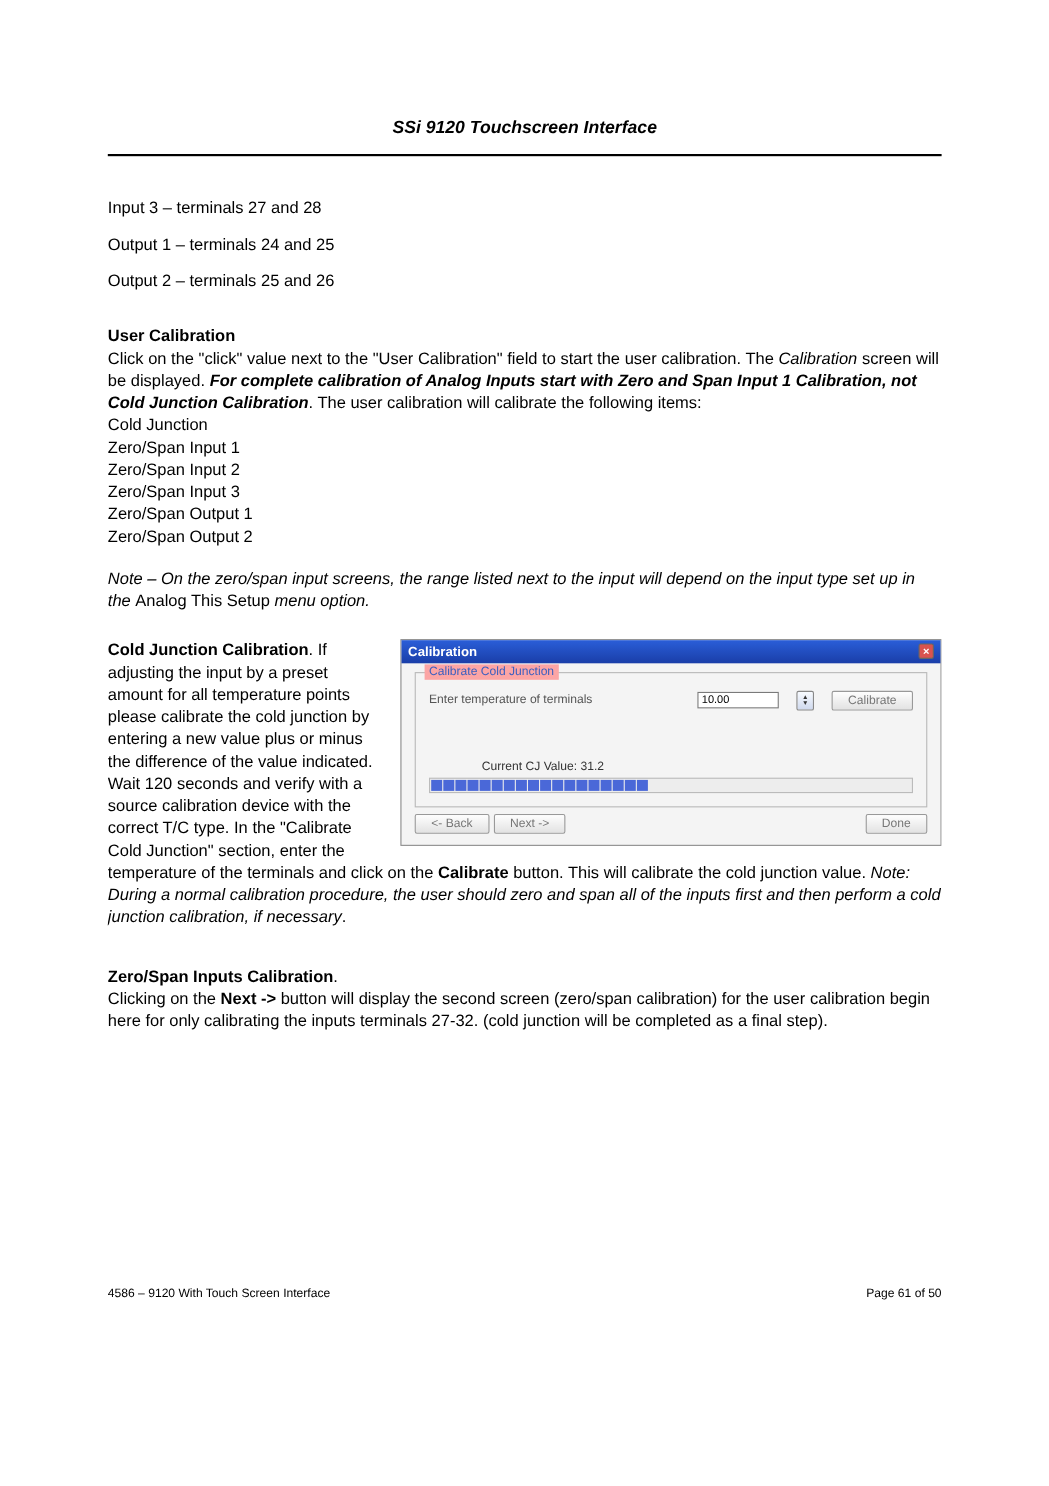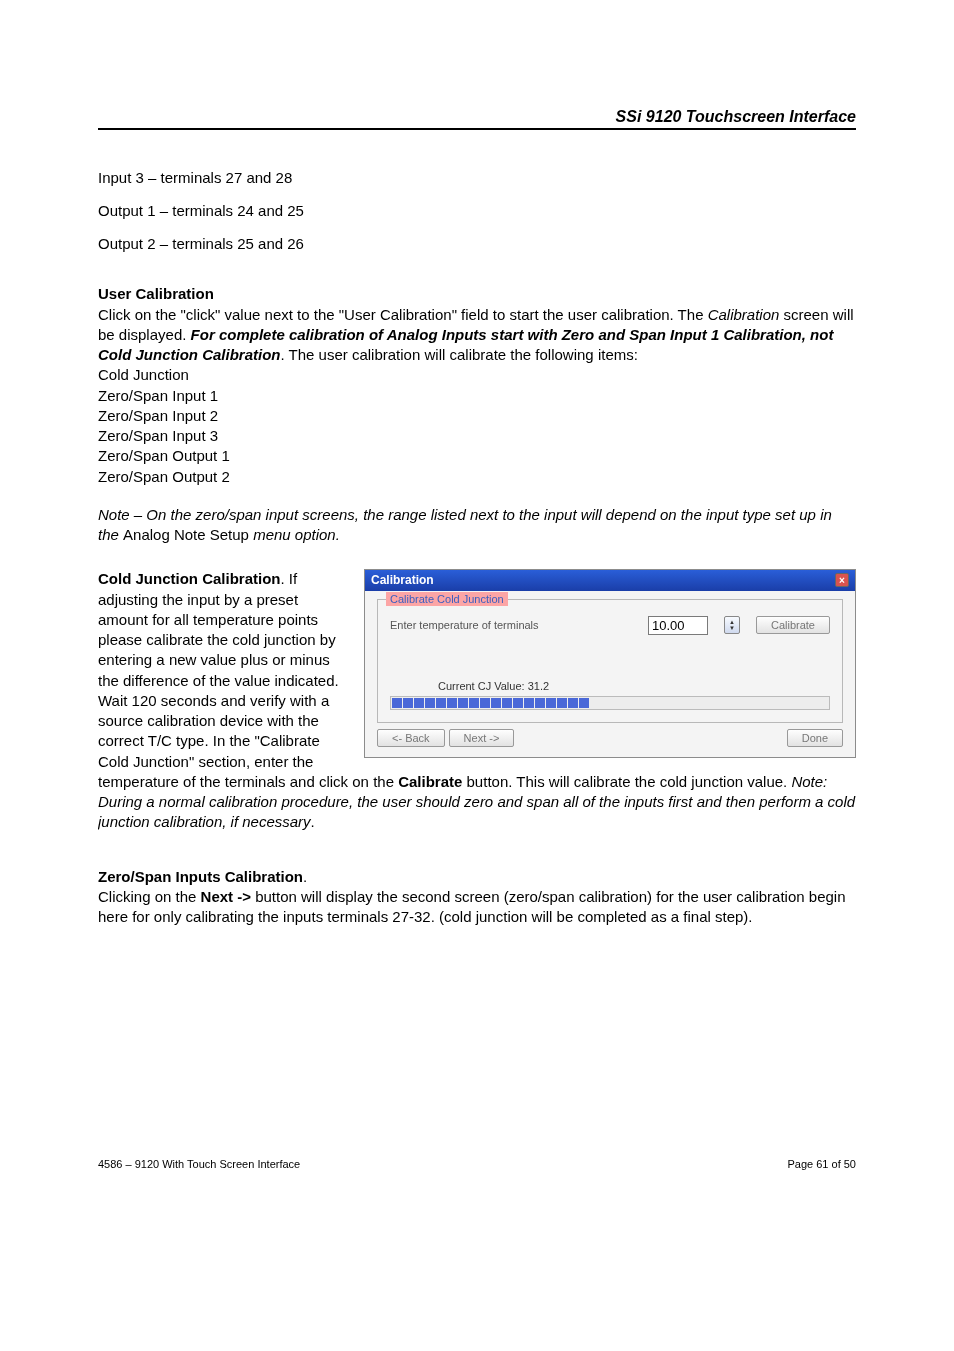--- a/index.html
+++ b/index.html
@@ -13,11 +13,11 @@
       line-height: 1.35;
     }
     .header-title {
-      text-align: right;
+      text-align: center;
       font-weight: bold;
       font-style: italic;
       font-size: 16px;
-      margin-bottom: 0;
+      margin-bottom: 12px;
     }
     .header-rule {
       border: none;

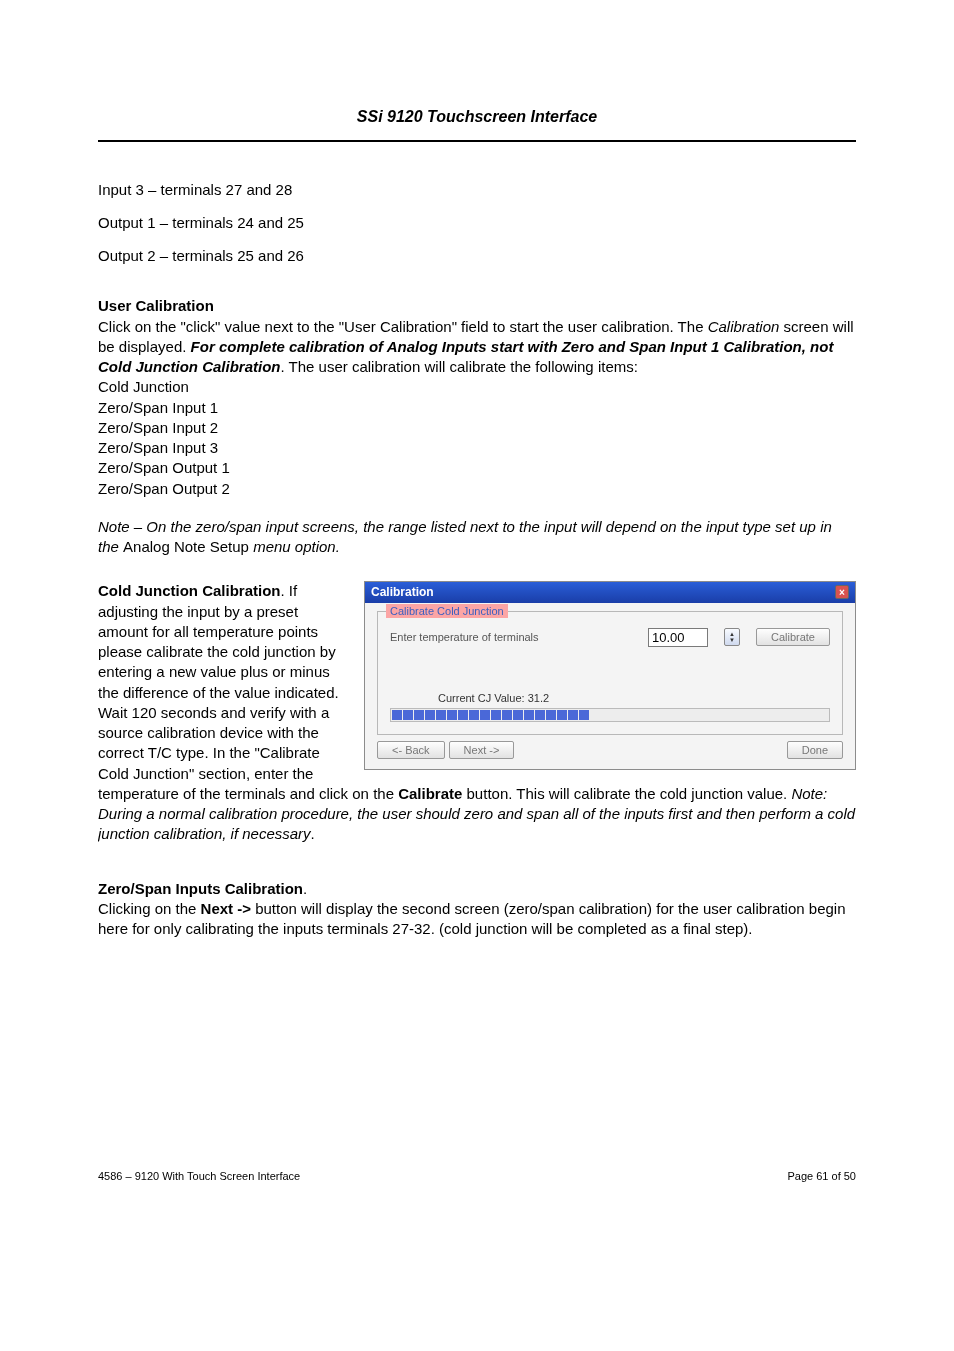--- a/index.html
+++ b/index.html
@@ -170,7 +170,7 @@
 <div class="section-gap" style="height:18px;"></div>
 
 <div>
-  <span class="italic">Note – On the zero/span input screens, the range listed next to the input will depend on the input type set up in the </span><span>Analog Note Setup</span><span class="italic"> menu option</span><span class="italic">.</span>
+  <span class="italic">Note – On the zero/span input screens, the range listed next to the input will depend on the input type set up in the </span><span>Analog This Setup</span><span class="italic"> menu option</span><span class="italic">.</span>
 </div>
 
 <div class="section-gap" style="height:24px;"></div>

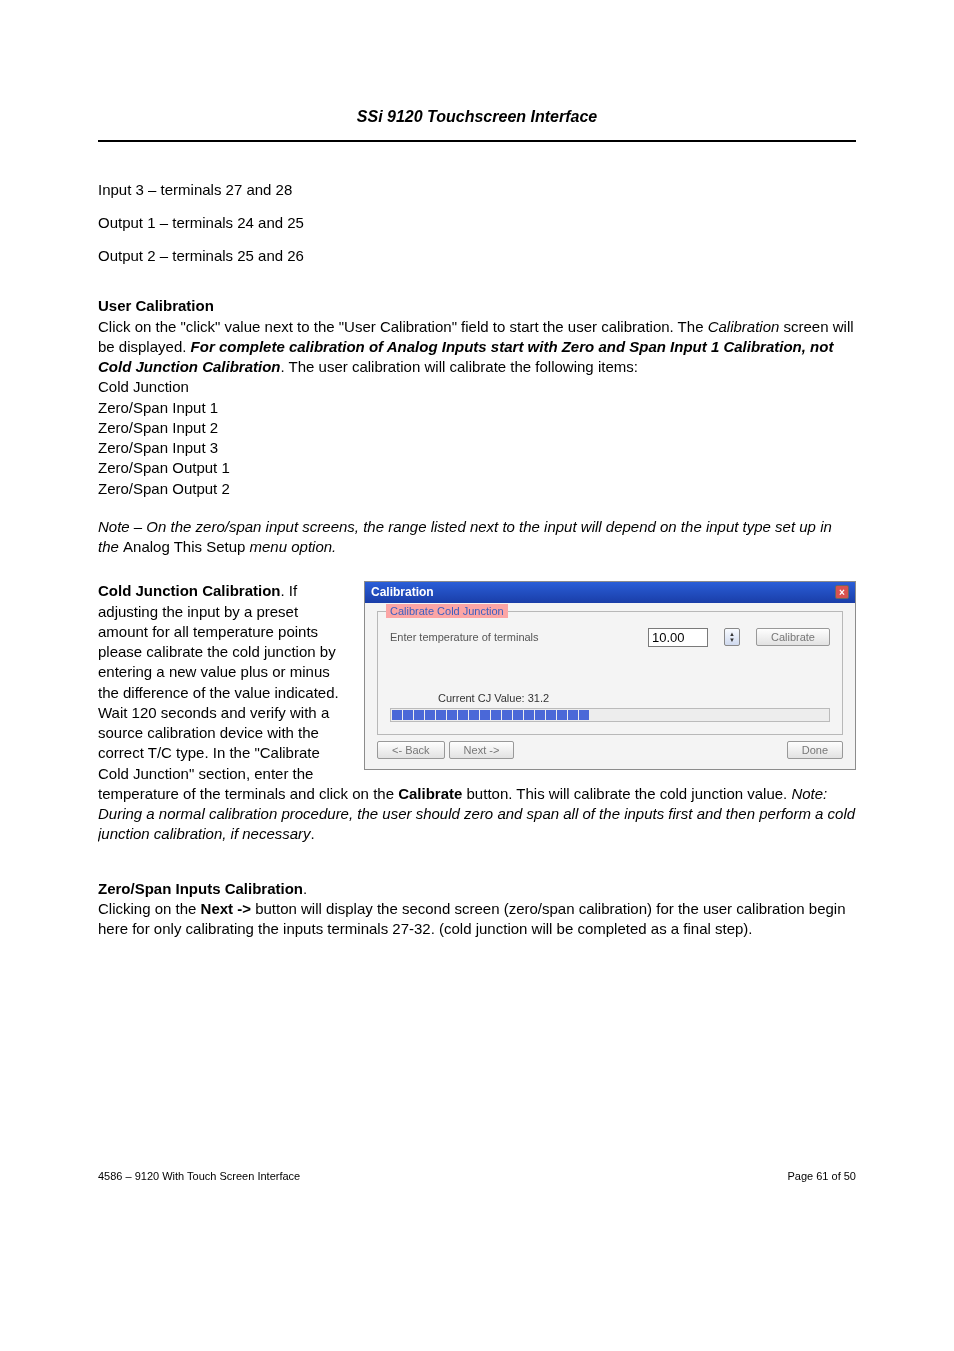--- a/index.html
+++ b/index.html
@@ -91,8 +91,8 @@
     }
     .field-label { flex: 1; color: #555; }
     .field-input {
-      width: 60px;
-      font-size: 13px;
+      width: 74px;
+      font-size: 10px;
       padding: 1px 3px;
       border: 1px solid #7a7a7a;
       background: #fff;

